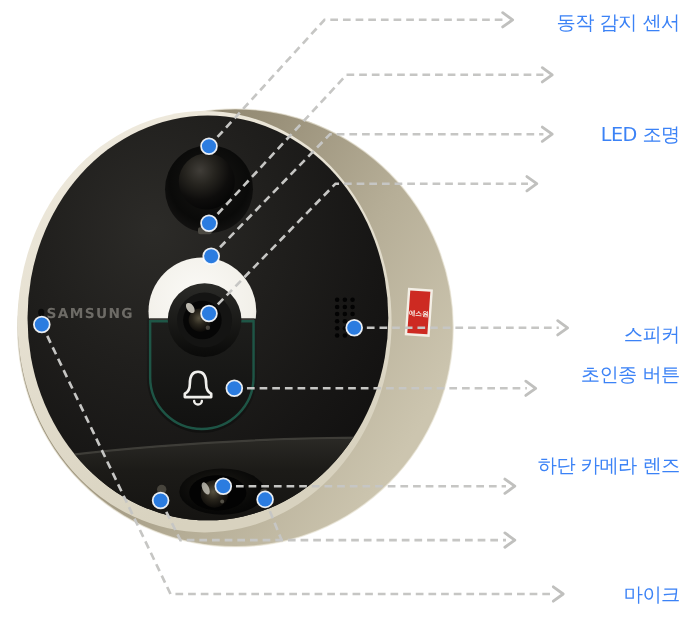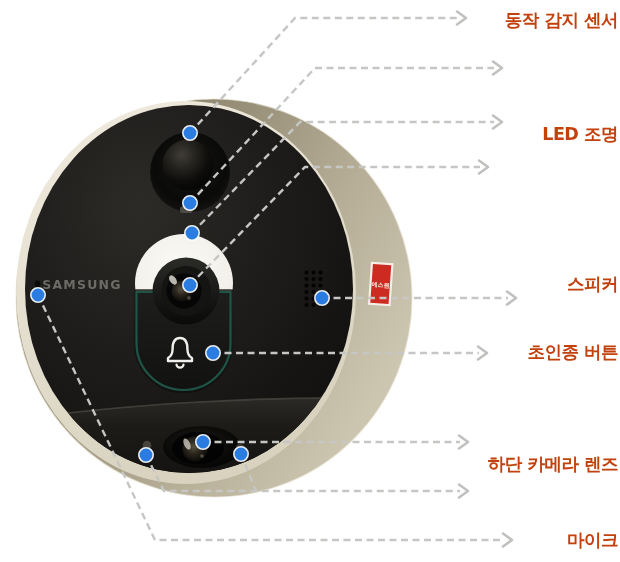--- a/index.html
+++ b/index.html
@@ -10,7 +10,7 @@
   .stage svg{position:absolute;left:0;top:0;}
   .callout-label{
     position:absolute;right:2px;transform:translateY(-50%);
-    font-size:17.5px;font-weight:700;color:#c2410c;white-space:nowrap;
+    font-size:17.5px;font-weight:400;color:#3b82f6;white-space:nowrap;
     letter-spacing:-0.5px;
   }
   .samsung-text{

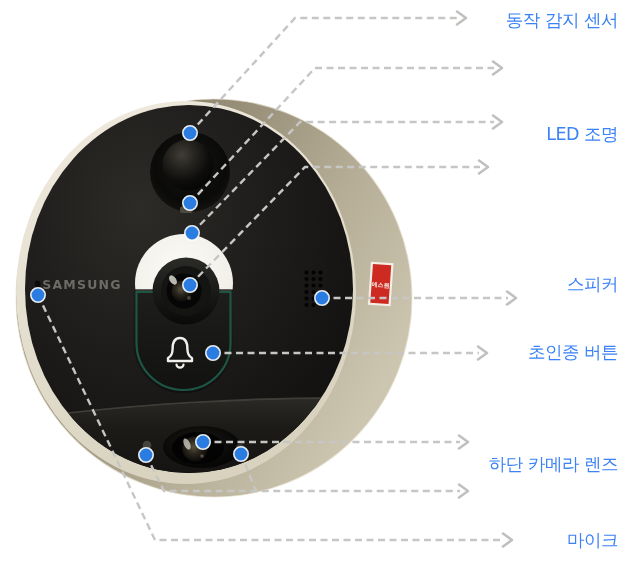--- a/index.html
+++ b/index.html
@@ -206,7 +206,7 @@
 </svg>
 
 <div class="callout-label" style="top:20px">동작 감지 센서</div>
-<div class="callout-label" style="top:134px">LED 조명</div>
+<div class="callout-label" style="top:122px">LED 조명</div>
 <div class="callout-label" style="top:284px">스피커</div>
 <div class="callout-label" style="top:352px">초인종 버튼</div>
 <div class="callout-label" style="top:464px">하단 카메라 렌즈</div>

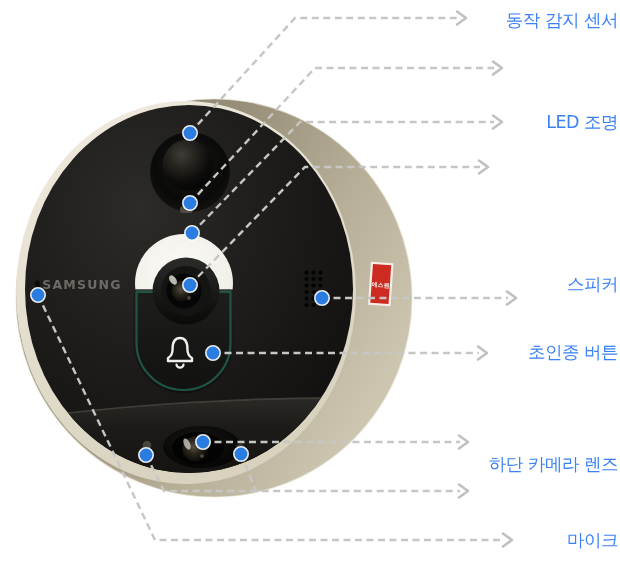--- a/index.html
+++ b/index.html
@@ -207,7 +207,7 @@
 
 <div class="callout-label" style="top:20px">동작 감지 센서</div>
 <div class="callout-label" style="top:122px">LED 조명</div>
-<div class="callout-label" style="top:284px">스피커</div>
+<div class="callout-label" style="top:304px">스피커</div>
 <div class="callout-label" style="top:352px">초인종 버튼</div>
 <div class="callout-label" style="top:464px">하단 카메라 렌즈</div>
 <div class="callout-label" style="top:540px">마이크</div>

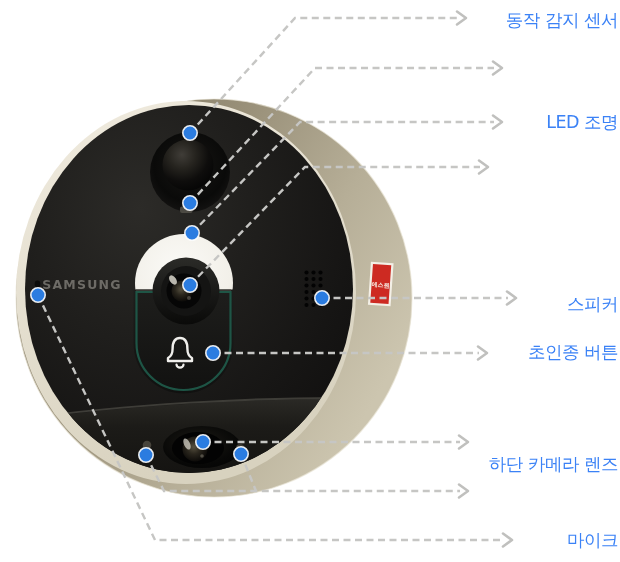--- a/index.html
+++ b/index.html
@@ -208,7 +208,7 @@
 <div class="callout-label" style="top:20px">동작 감지 센서</div>
 <div class="callout-label" style="top:122px">LED 조명</div>
 <div class="callout-label" style="top:304px">스피커</div>
-<div class="callout-label" style="top:352px">초인종 버튼</div>
+<div class="callout-label" style="top:340px">초인종 버튼</div>
 <div class="callout-label" style="top:464px">하단 카메라 렌즈</div>
 <div class="callout-label" style="top:540px">마이크</div>
 

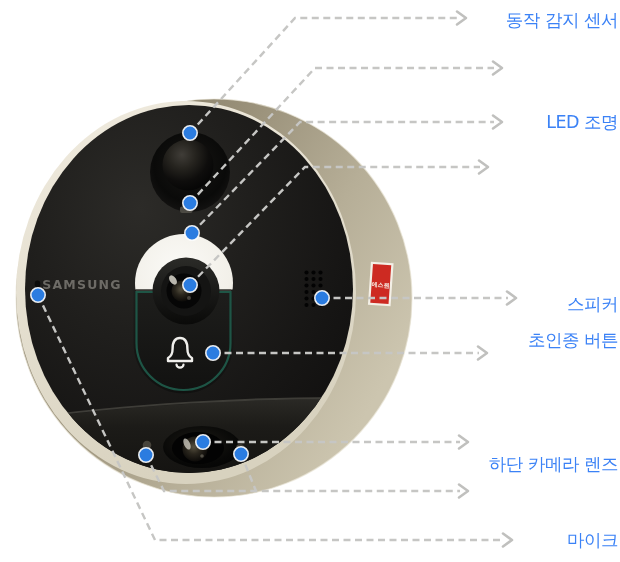--- a/index.html
+++ b/index.html
@@ -209,7 +209,7 @@
 <div class="callout-label" style="top:122px">LED 조명</div>
 <div class="callout-label" style="top:304px">스피커</div>
 <div class="callout-label" style="top:340px">초인종 버튼</div>
-<div class="callout-label" style="top:464px">하단 카메라 렌즈</div>
+<div class="callout-label" style="top:423px">하단 카메라 렌즈</div>
 <div class="callout-label" style="top:540px">마이크</div>
 
 </div>

